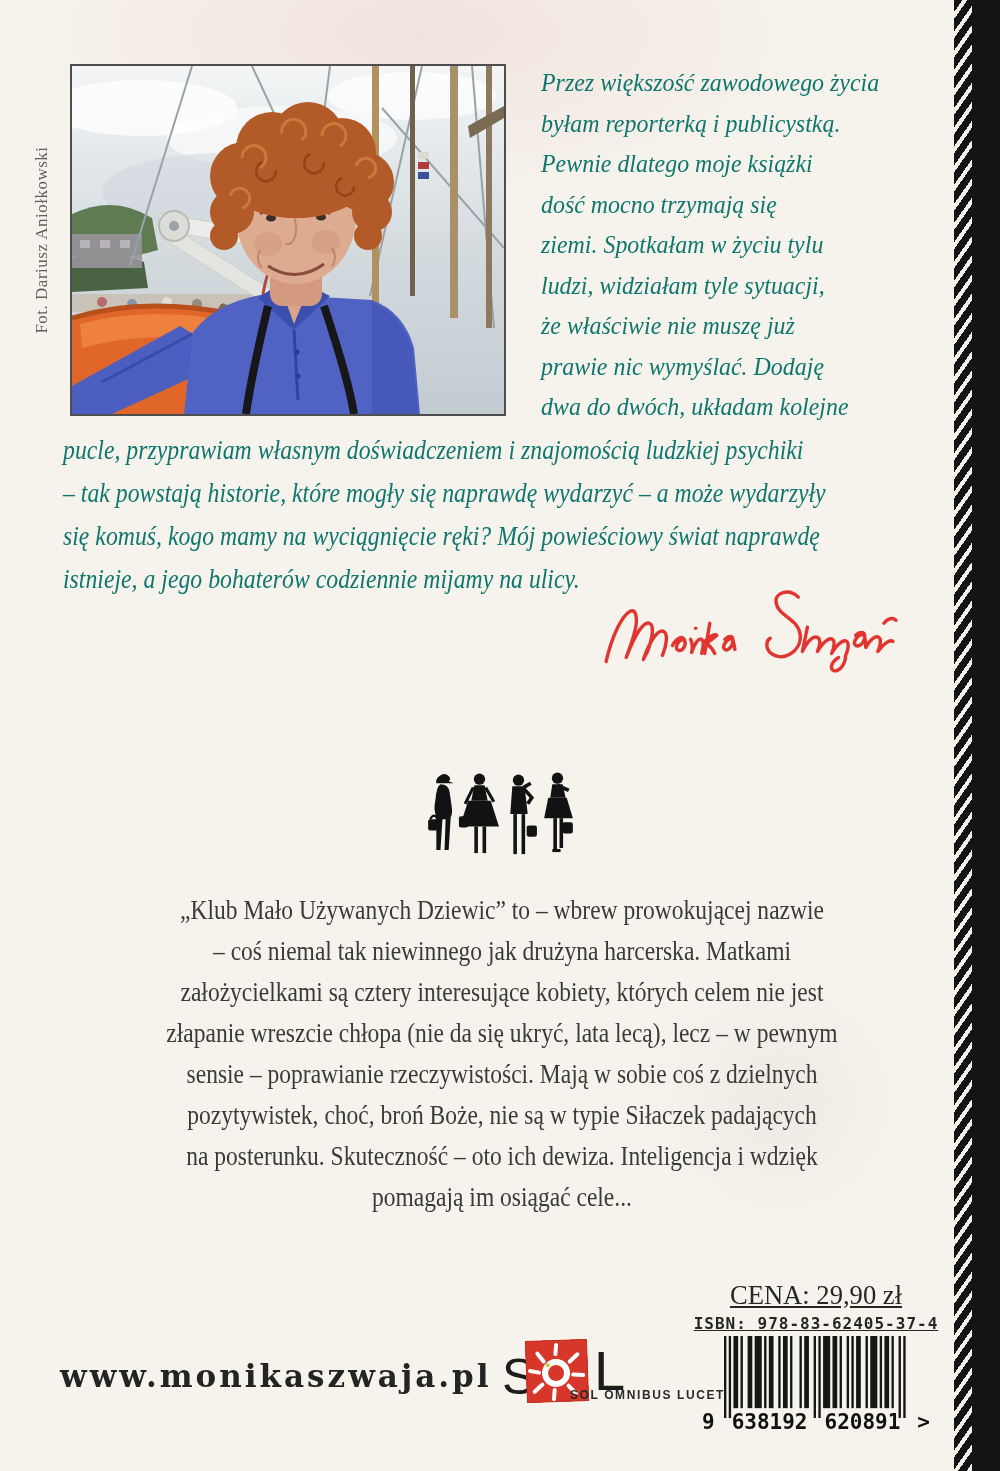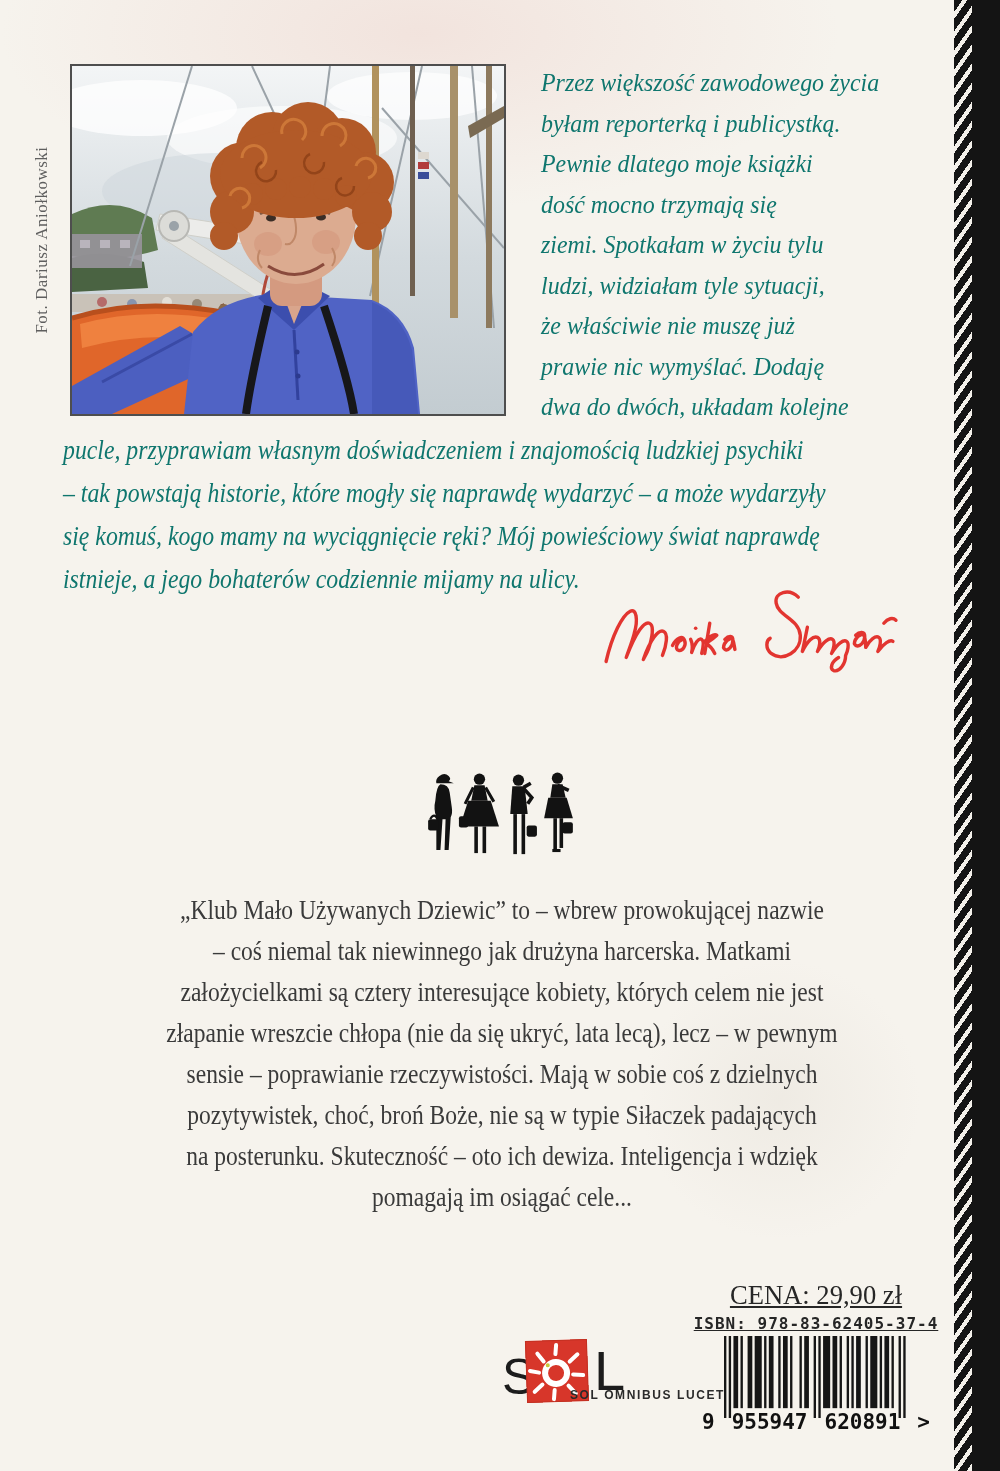--- a/index.html
+++ b/index.html
@@ -274,6 +274,7 @@
     <div class="b-line">pomagają im osiągać cele...</div>
   </div>
 
+  <div class="website">www.monikaszwaja.pl</div>
 
   <div class="sol">
     <span class="sol-s">S</span>

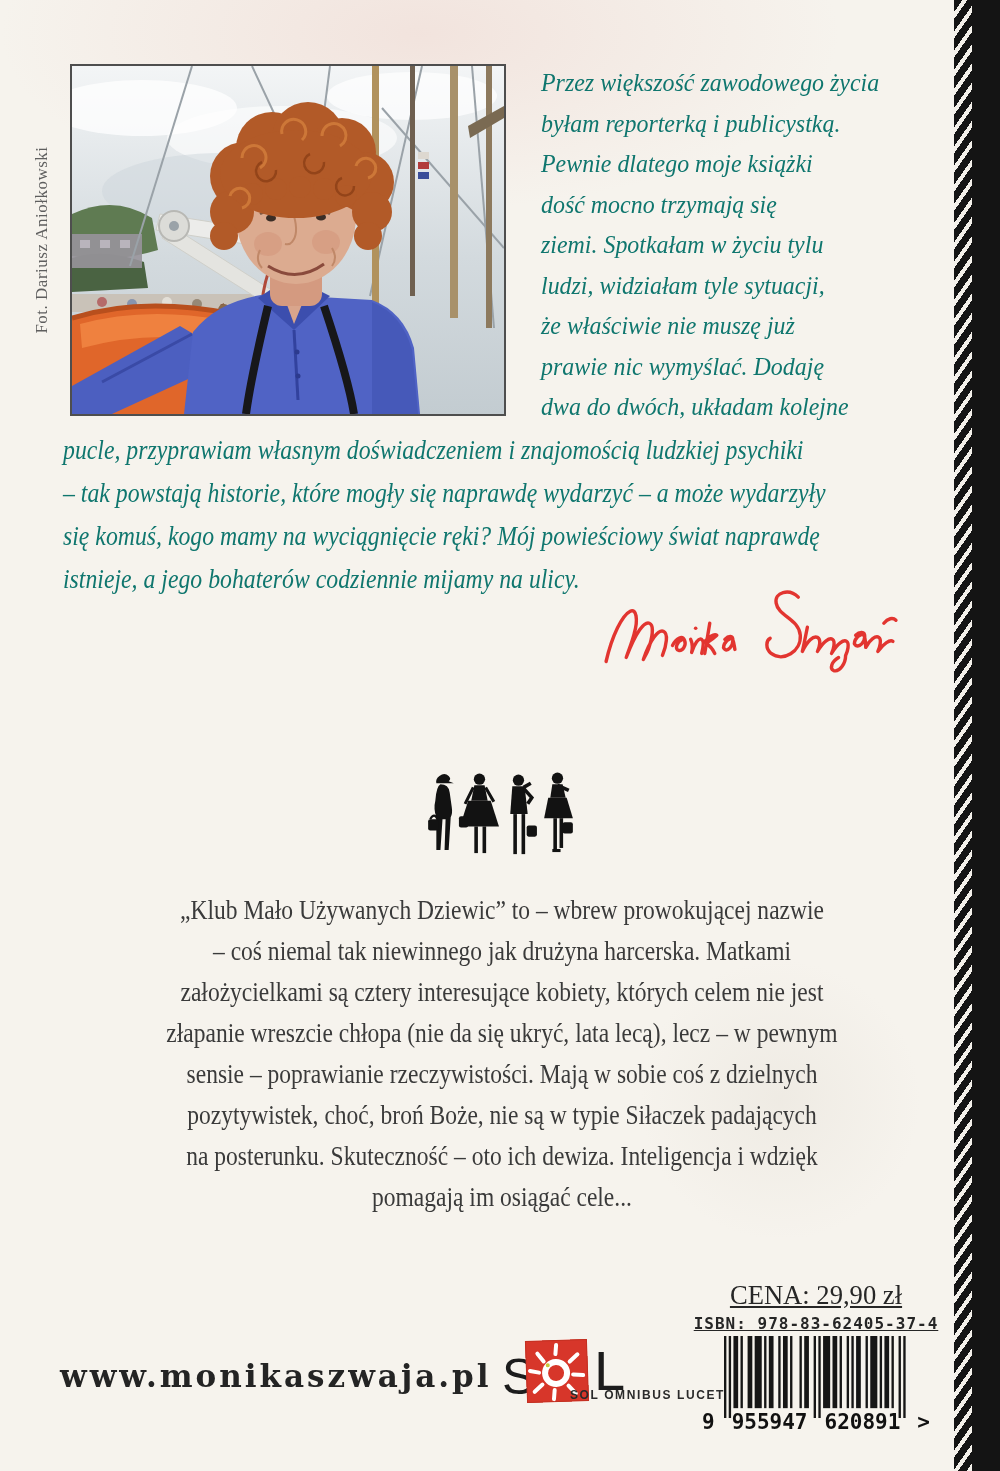--- a/index.html
+++ b/index.html
@@ -334,7 +334,7 @@
         </svg>
       <div class="digits">
         <span>9</span>
-        <span>955947</span>
+        <span>638192</span>
         <span>620891</span>
         <span>&gt;</span>
       </div>

